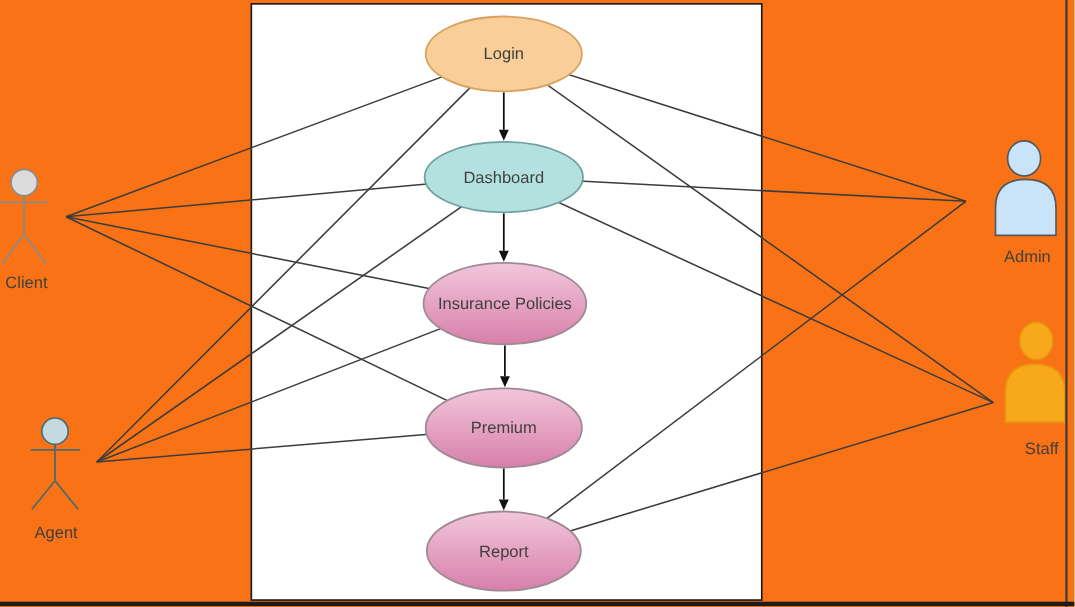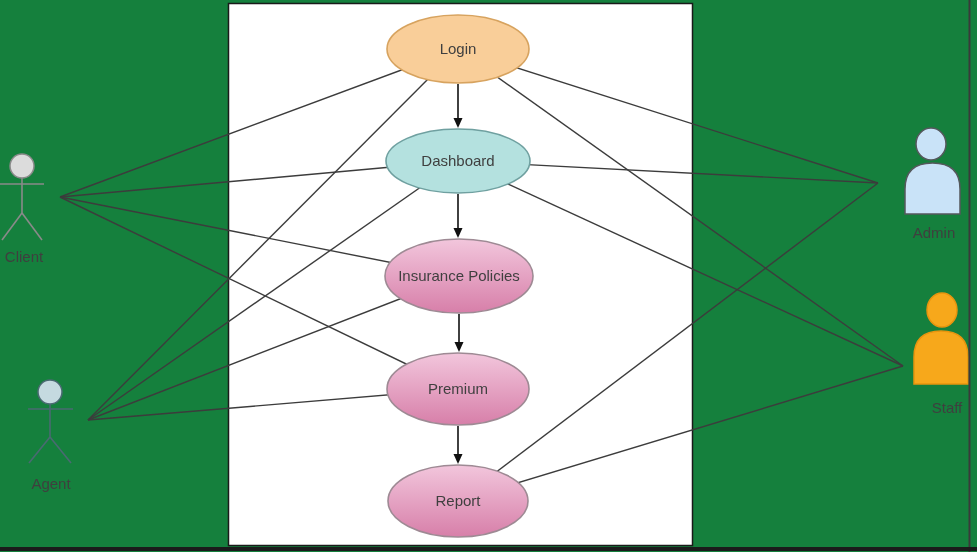--- a/index.html
+++ b/index.html
@@ -3,7 +3,7 @@
 <meta charset="utf-8">
 <style>
   html,body{margin:0;padding:0;background:#ffffff;}
-  .canvas{position:relative;width:977px;height:552px;background:#15803d;overflow:hidden;
+  .canvas{position:relative;width:977px;height:552px;background:#f97316;overflow:hidden;
           font-family:"Liberation Sans",sans-serif;}
   svg text{font-family:"Liberation Sans",sans-serif;}
 </style>

